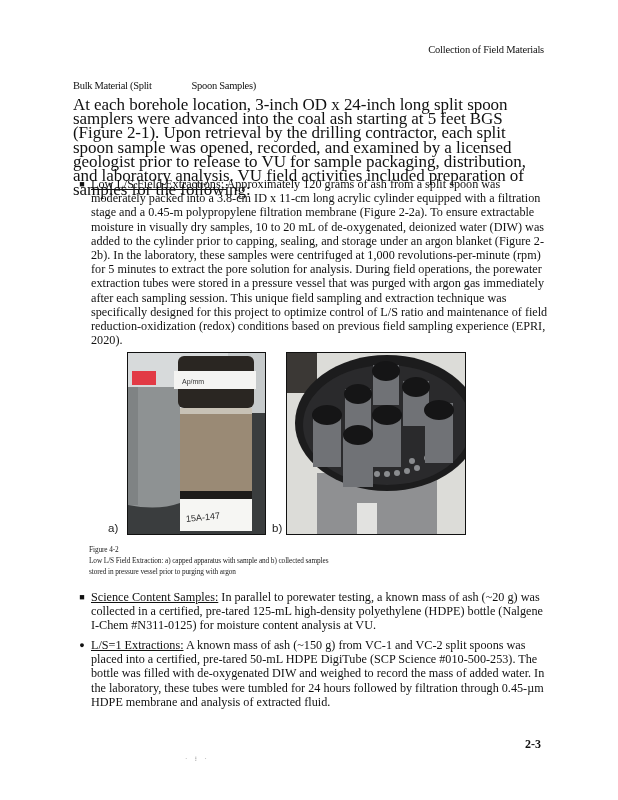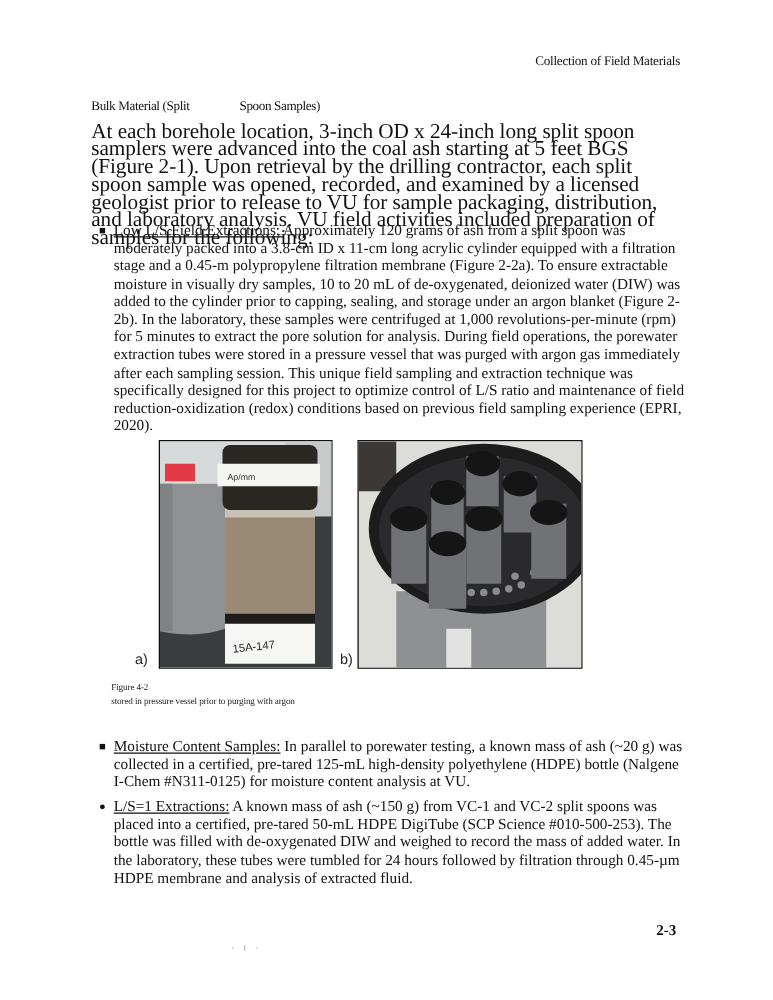--- a/index.html
+++ b/index.html
@@ -117,6 +117,7 @@
 
 <div class="caption">
   <div>Figure 4-2</div>
+  <div>Low L/S Field Extraction: a) capped apparatus with sample and b) collected samples</div>
   <div>stored in pressure vessel prior to purging with argon</div>
 </div>
 

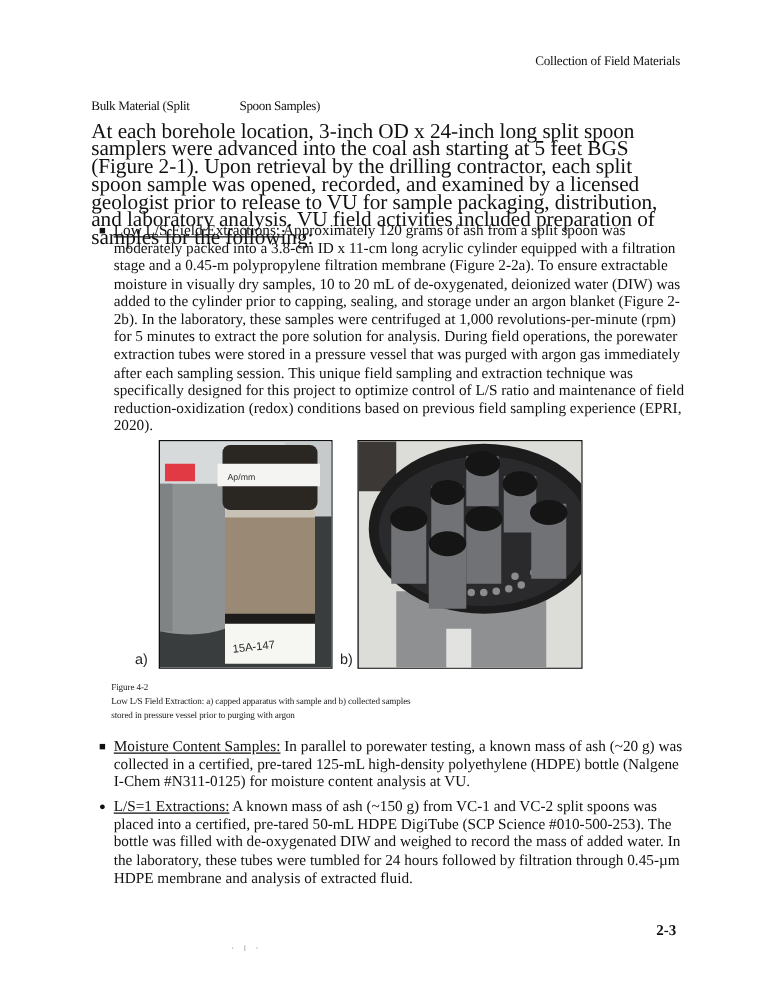--- a/index.html
+++ b/index.html
@@ -123,7 +123,7 @@
 
 <div class="bullet-item b2">
   <span class="bullet">■</span>
-  <div class="content"><span class="label">Moisture Content Samples:</span><span> In parallel to porewater testing, a known mass of ash (~20 g) was collected in a certified, pre-tared 125-mL high-density polyethylene (HDPE) bottle (Nalgene I-Chem #N311-0125) for moisture content analysis at VU.</span></div>
+  <div class="content"><span class="label">Science Content Samples:</span><span> In parallel to porewater testing, a known mass of ash (~20 g) was collected in a certified, pre-tared 125-mL high-density polyethylene (HDPE) bottle (Nalgene I-Chem #N311-0125) for moisture content analysis at VU.</span></div>
 </div>
 
 <div class="bullet-item b3">

